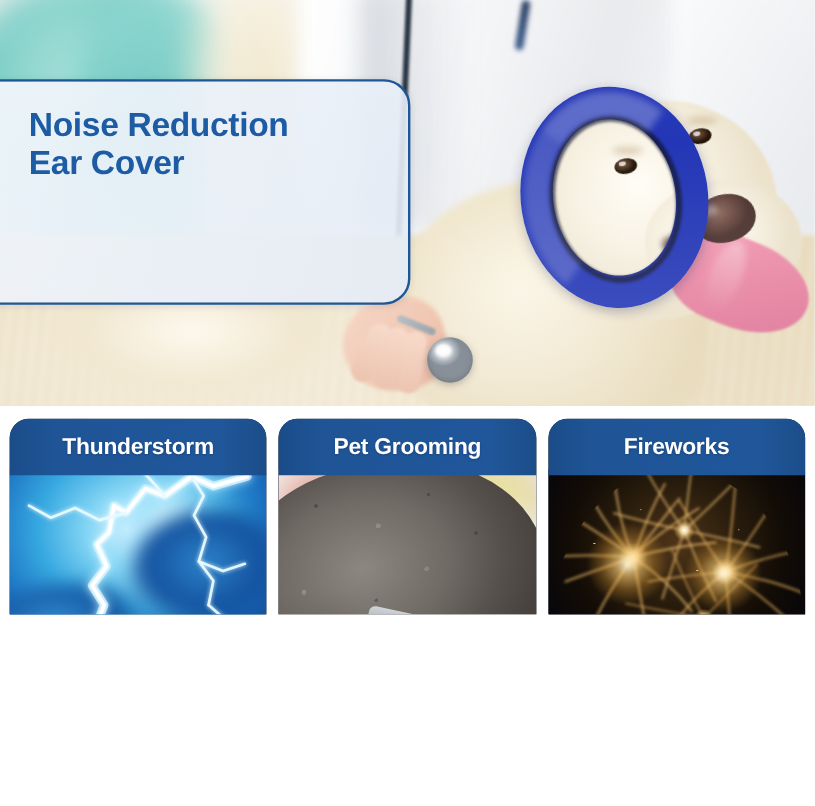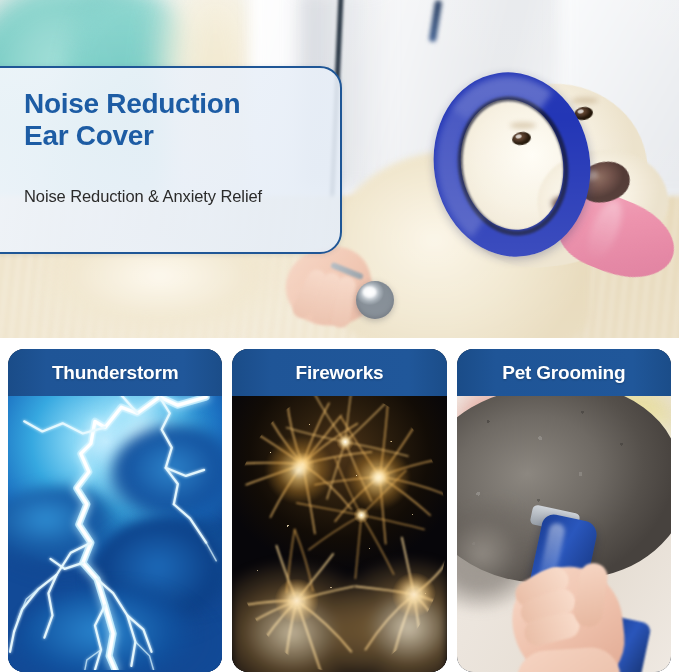--- a/index.html
+++ b/index.html
@@ -9,7 +9,7 @@
   }
   #page{
     position:relative;
-    width:679px;height:672px;
+    width:679px;height:512px;
     overflow:hidden;
     background:#ffffff;
   }

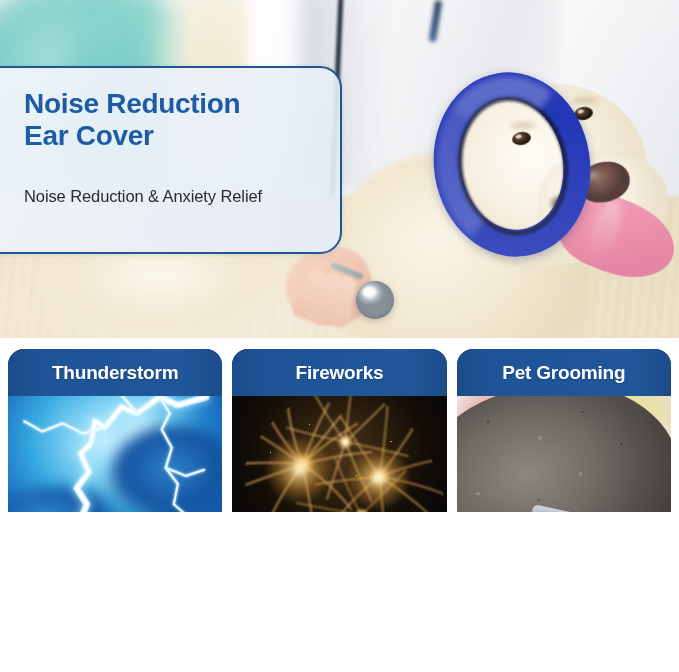--- a/index.html
+++ b/index.html
@@ -521,7 +521,6 @@
         </div>
         <div class="subline">
           <br>
-          <span>Noise Reduction &amp; Anxiety Relief</span>
         </div>
       </div>
     </div>

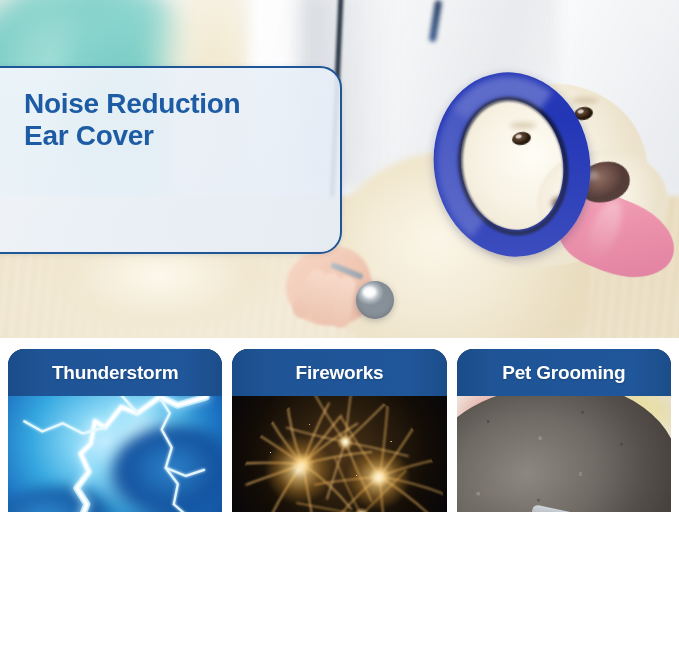--- a/index.html
+++ b/index.html
@@ -589,6 +589,30 @@
 
     <div class="card">
       <div class="card-head">
+        <span class="card-title">Pet Grooming</span>
+      </div>
+      <div class="card-img">
+        <div class="gr-bg"></div>
+        <div class="gr-pink"></div>
+        <div class="gr-yellow"></div>
+        <div class="gr-white"></div>
+        <div class="dog-fur"></div>
+        <div class="fur-wisp"></div>
+        <div class="clipper-blade"></div>
+        <div class="clipper"></div>
+        <div class="clipper-btn"></div>
+        <div class="clipper-low"></div>
+        <div class="gr-hand"></div>
+        <div class="gr-finger gf1"></div>
+        <div class="gr-finger gf2"></div>
+        <div class="gr-finger gf3"></div>
+        <div class="gr-thumb"></div>
+        <div class="gr-wrist"></div>
+      </div>
+    </div>
+
+    <div class="card">
+      <div class="card-head">
         <span class="card-title">Fireworks</span>
       </div>
       <div class="card-img">
@@ -695,30 +719,6 @@
       </div>
     </div>
 
-    <div class="card">
-      <div class="card-head">
-        <span class="card-title">Pet Grooming</span>
-      </div>
-      <div class="card-img">
-        <div class="gr-bg"></div>
-        <div class="gr-pink"></div>
-        <div class="gr-yellow"></div>
-        <div class="gr-white"></div>
-        <div class="dog-fur"></div>
-        <div class="fur-wisp"></div>
-        <div class="clipper-blade"></div>
-        <div class="clipper"></div>
-        <div class="clipper-btn"></div>
-        <div class="clipper-low"></div>
-        <div class="gr-hand"></div>
-        <div class="gr-finger gf1"></div>
-        <div class="gr-finger gf2"></div>
-        <div class="gr-finger gf3"></div>
-        <div class="gr-thumb"></div>
-        <div class="gr-wrist"></div>
-      </div>
-    </div>
-
   </div>
 </div>
 

